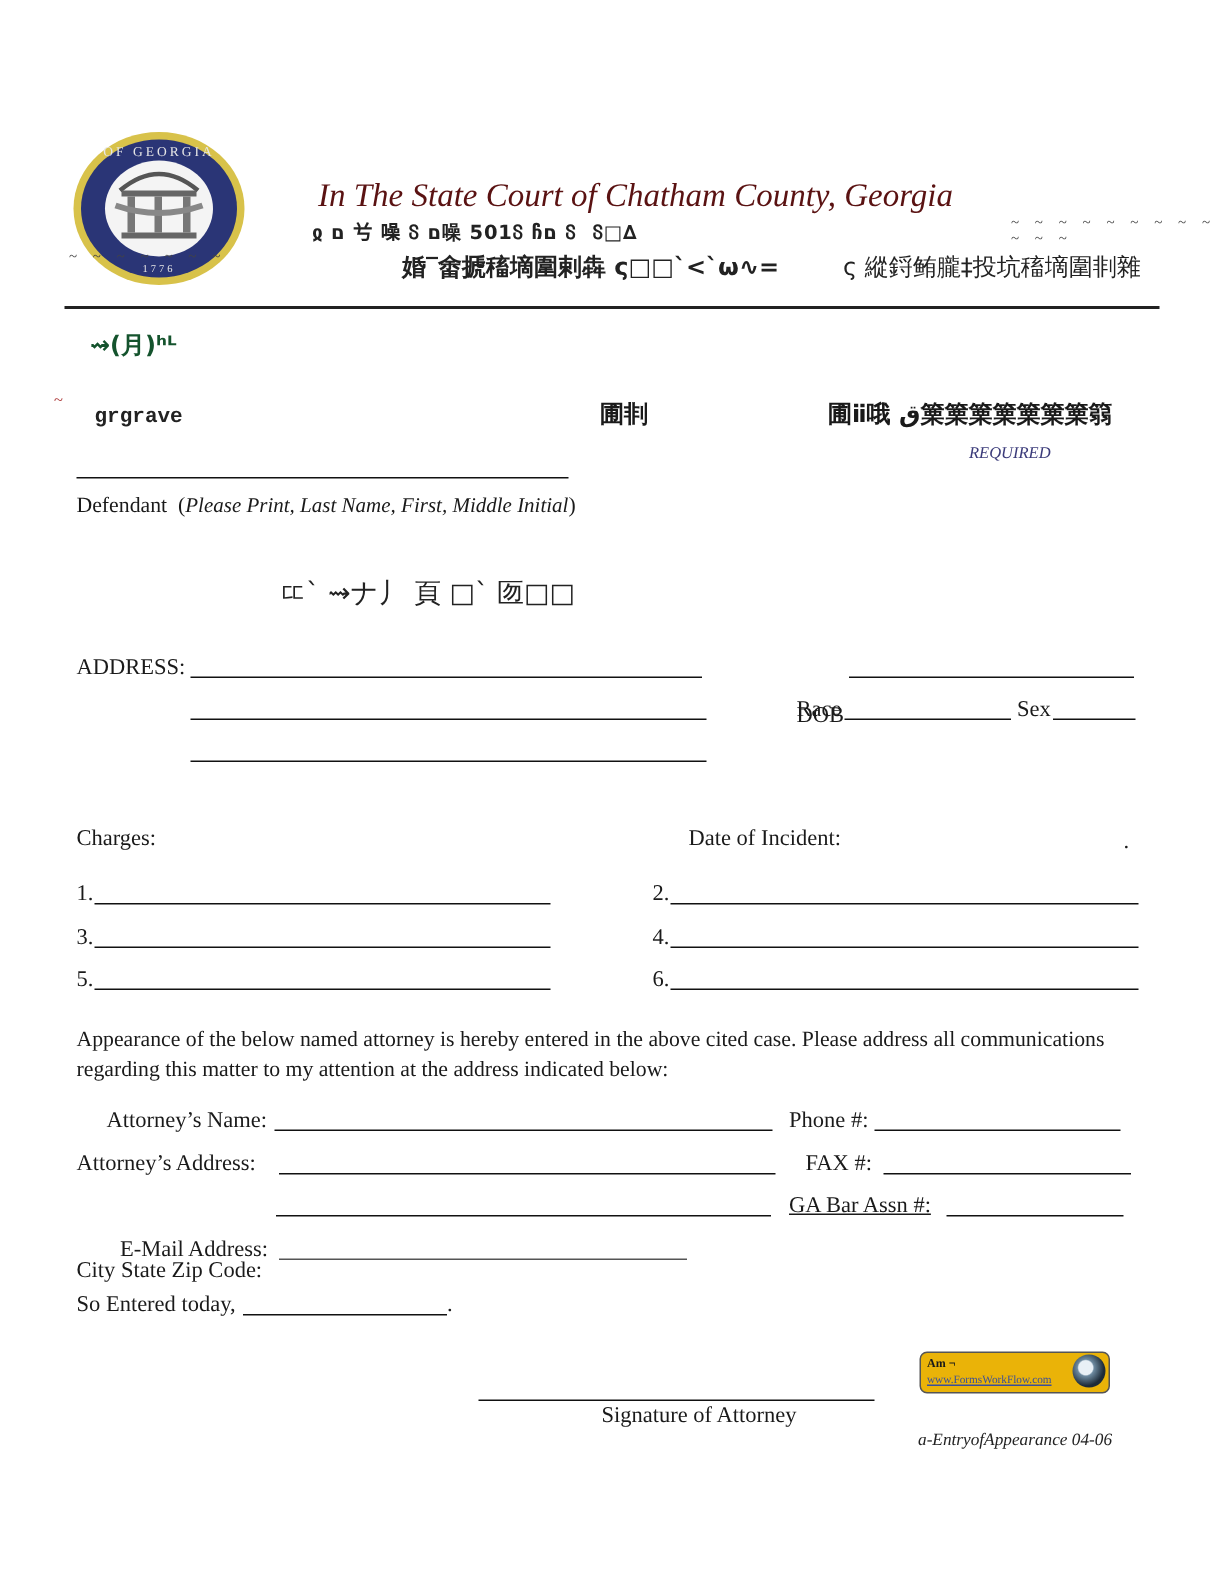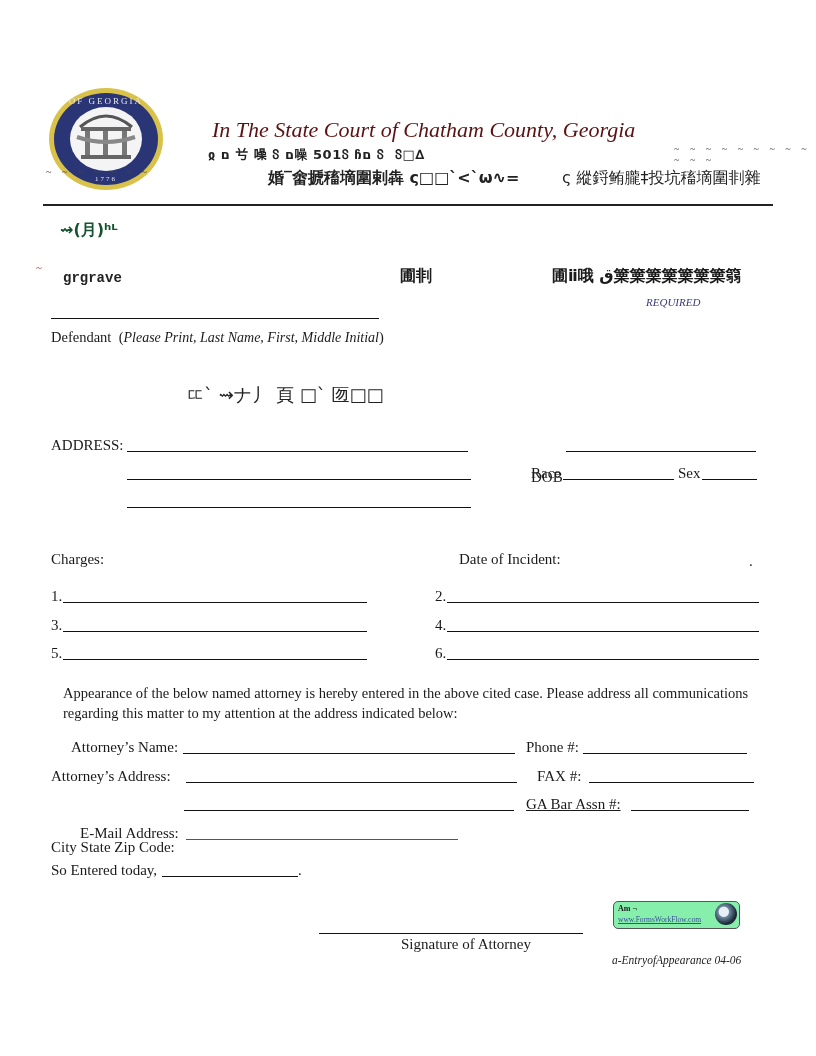--- a/index.html
+++ b/index.html
@@ -33,7 +33,7 @@
 
   .g-section { left: 186px; top: 383px; font-family: "DejaVu Sans", sans-serif; font-size: 18px; color: #222; }
 
-  .para { left: 51px; top: 683px; width: 730px; font-size: 14.5px; line-height: 20px; margin-left: 12px; }
+  .para { left: 51px; top: 683px; width: 730px; font-size: 14.5px; line-height: 20px; }
 
   .logo-box { left: 613px; top: 901px; width: 125px; height: 26px; border: 1px solid #555; border-radius: 5px; background: #86efac; }
   .logo-am { left: 4px; top: 2px; font-size: 8px; font-weight: bold; }

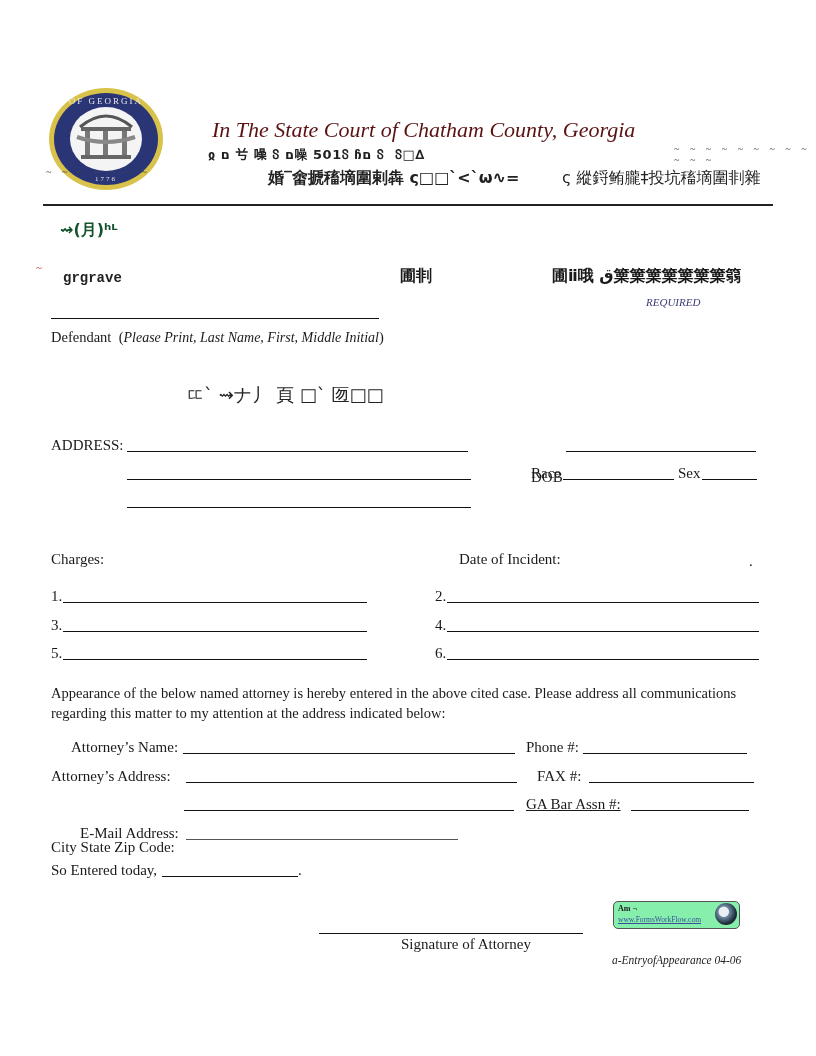--- a/index.html
+++ b/index.html
@@ -35,7 +35,7 @@
 
   .para { left: 51px; top: 683px; width: 730px; font-size: 14.5px; line-height: 20px; }
 
-  .logo-box { left: 613px; top: 901px; width: 125px; height: 26px; border: 1px solid #555; border-radius: 5px; background: #86efac; }
+  .logo-box { left: 613px; top: 901px; width: 125px; height: 26px; border: 1px solid #555; border-radius: 5px; background: #eab308; }
   .logo-am { left: 4px; top: 2px; font-size: 8px; font-weight: bold; }
   .logo-url { left: 4px; top: 13px; font-size: 7.5px; color: #3a4f9a; text-decoration: underline; }
   .logo-globe { right: 2px; top: 1px; width: 22px; height: 22px; border-radius: 50%;

